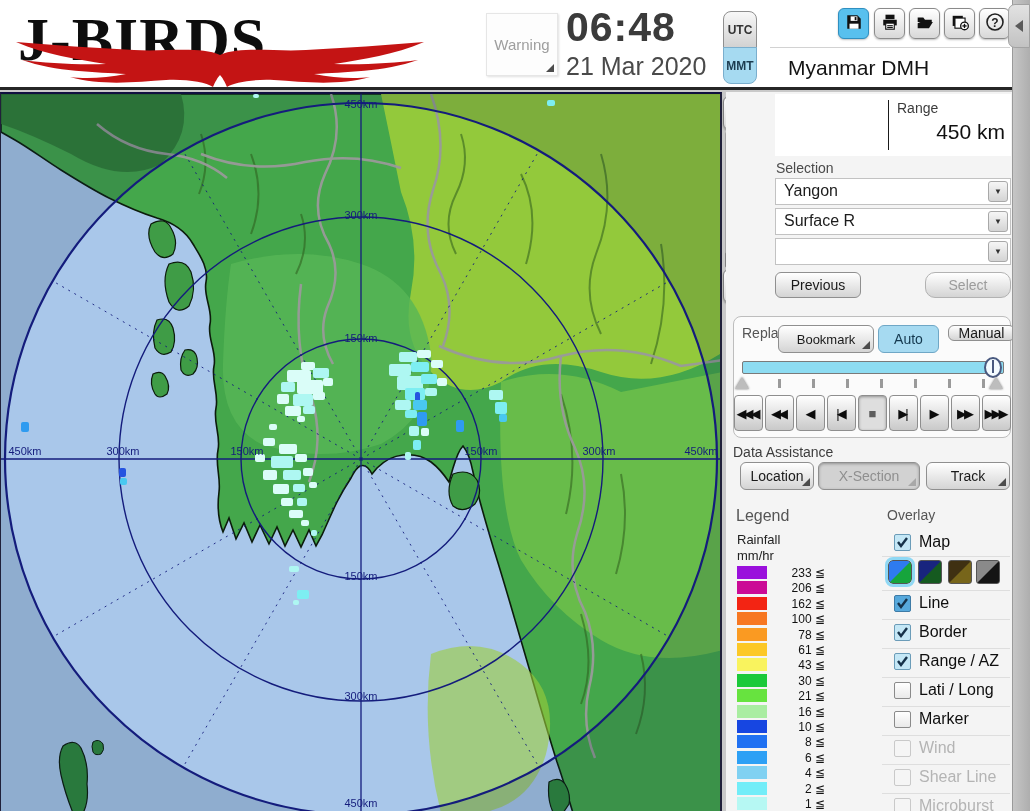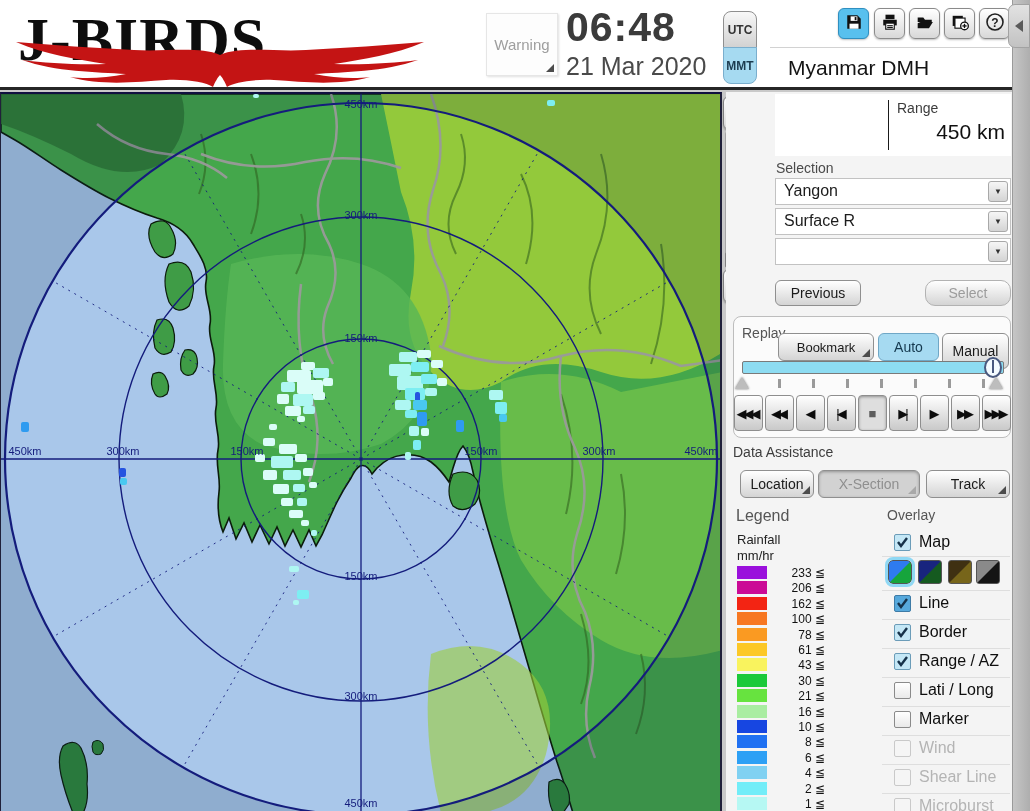--- a/index.html
+++ b/index.html
@@ -53,7 +53,7 @@
   .dropdown { position:absolute; left:49px; width:236px; height:27px; background:#fff; border:1px solid #c2c2c2; }
   .dropdown .dd-text { position:absolute; left:8px; top:3px; font-size:16px; color:#1c1c1c; }
   .dd-arrow { position:absolute; right:2px; top:2px; width:20px; height:21px; background:linear-gradient(#f6f6f6,#d4d4d4); border:1px solid #a8a8a8; border-radius:3px; font-size:8px; color:#333; display:flex; align-items:center; justify-content:center; }
-  .btn3d { background:linear-gradient(#ffffff,#d4d4d4); border:1px solid #8f8f8f; border-radius:6px; font-size:14px; color:#1a1a1a; display:flex; align-items:center; justify-content:center; position:absolute;margin-top:8px; }
+  .btn3d { background:linear-gradient(#ffffff,#d4d4d4); border:1px solid #8f8f8f; border-radius:6px; font-size:14px; color:#1a1a1a; display:flex; align-items:center; justify-content:center; position:absolute; }
   .btn3d.disabled { color:#9c9c9c; border-color:#b2b2b2; }
   .btn3d.pressed { background:#d2d2d2; box-shadow:inset 0 1px 3px rgba(0,0,0,.3); color:#8f8f8f; }
   #previous-btn { left:49px; top:180px; width:86px; height:26px; }

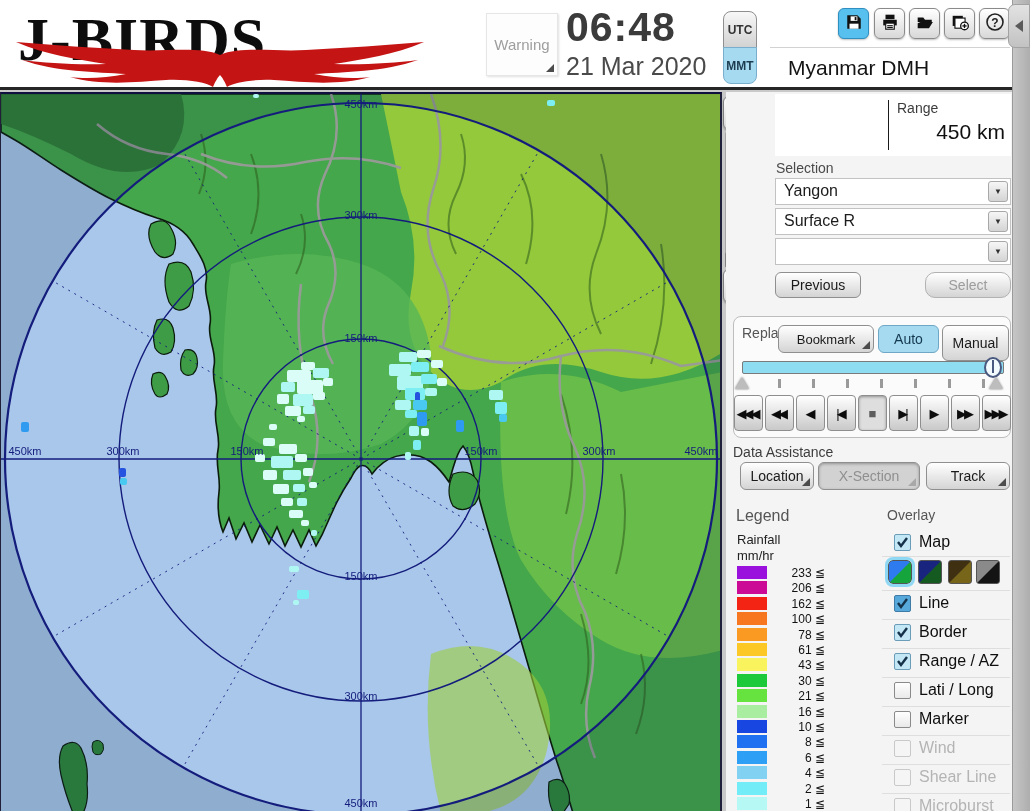--- a/index.html
+++ b/index.html
@@ -63,7 +63,7 @@
   #replay-label { position:absolute; left:8px; top:8px; font-size:14px; color:#555; }
   #bookmark-btn { left:44px; top:8px; width:96px; height:28px; font-size:13px; }
   #auto-btn { left:144px; top:8px; width:61px; height:28px; background:#a6daf1; border:1px solid #6fa7c6; color:#14384e; }
-  #manual-btn { left:208px; top:8px; width:67px; height:36px;text-align:center; }
+  #manual-btn { left:214px; top:8px; width:67px; height:16px;text-align:center; }
   #replay-track { position:absolute; left:8px; top:44px; width:262px; height:13px; background:#8ddcf2; border:1px solid #7a7a7a; border-radius:2px; }
   #replay-handle { position:absolute; left:250px; top:40px; width:18px; height:21px; background:#f4fbff; border:2px solid #49597f; border-radius:50%; }
   #replay-handle::before { content:""; position:absolute; left:6px; top:1px; width:2px; height:13px; background:#49597f; }

